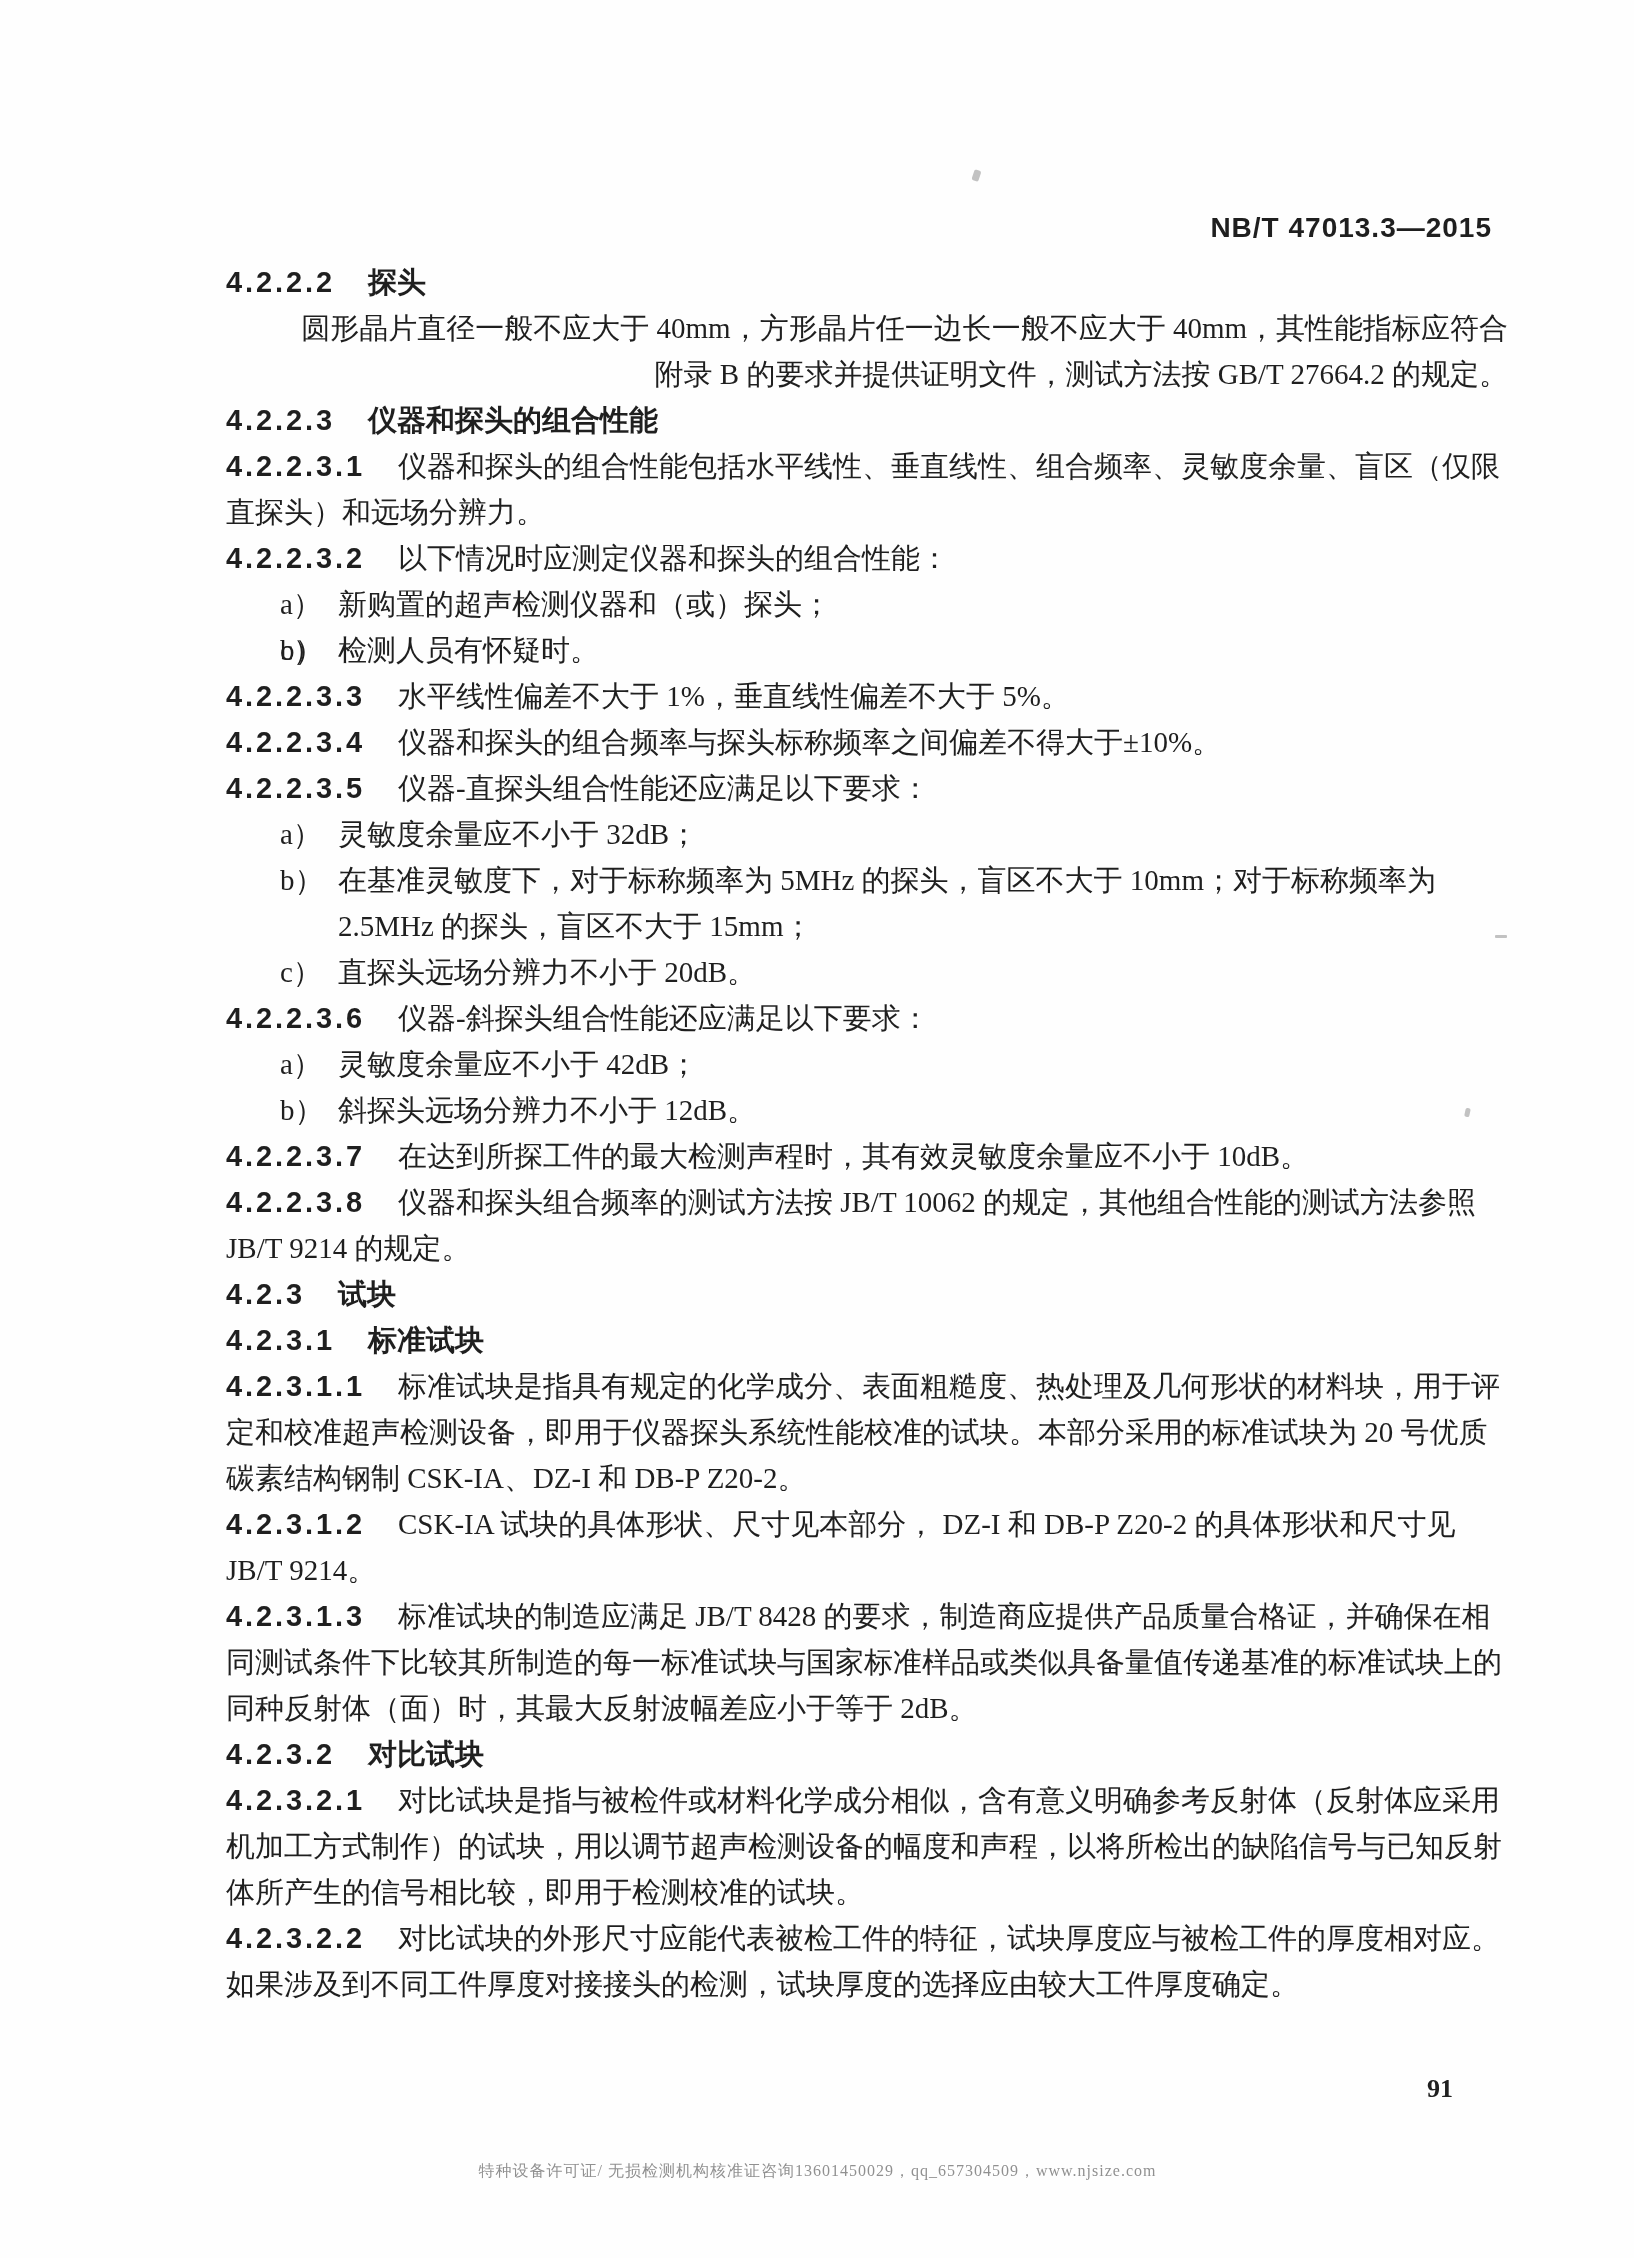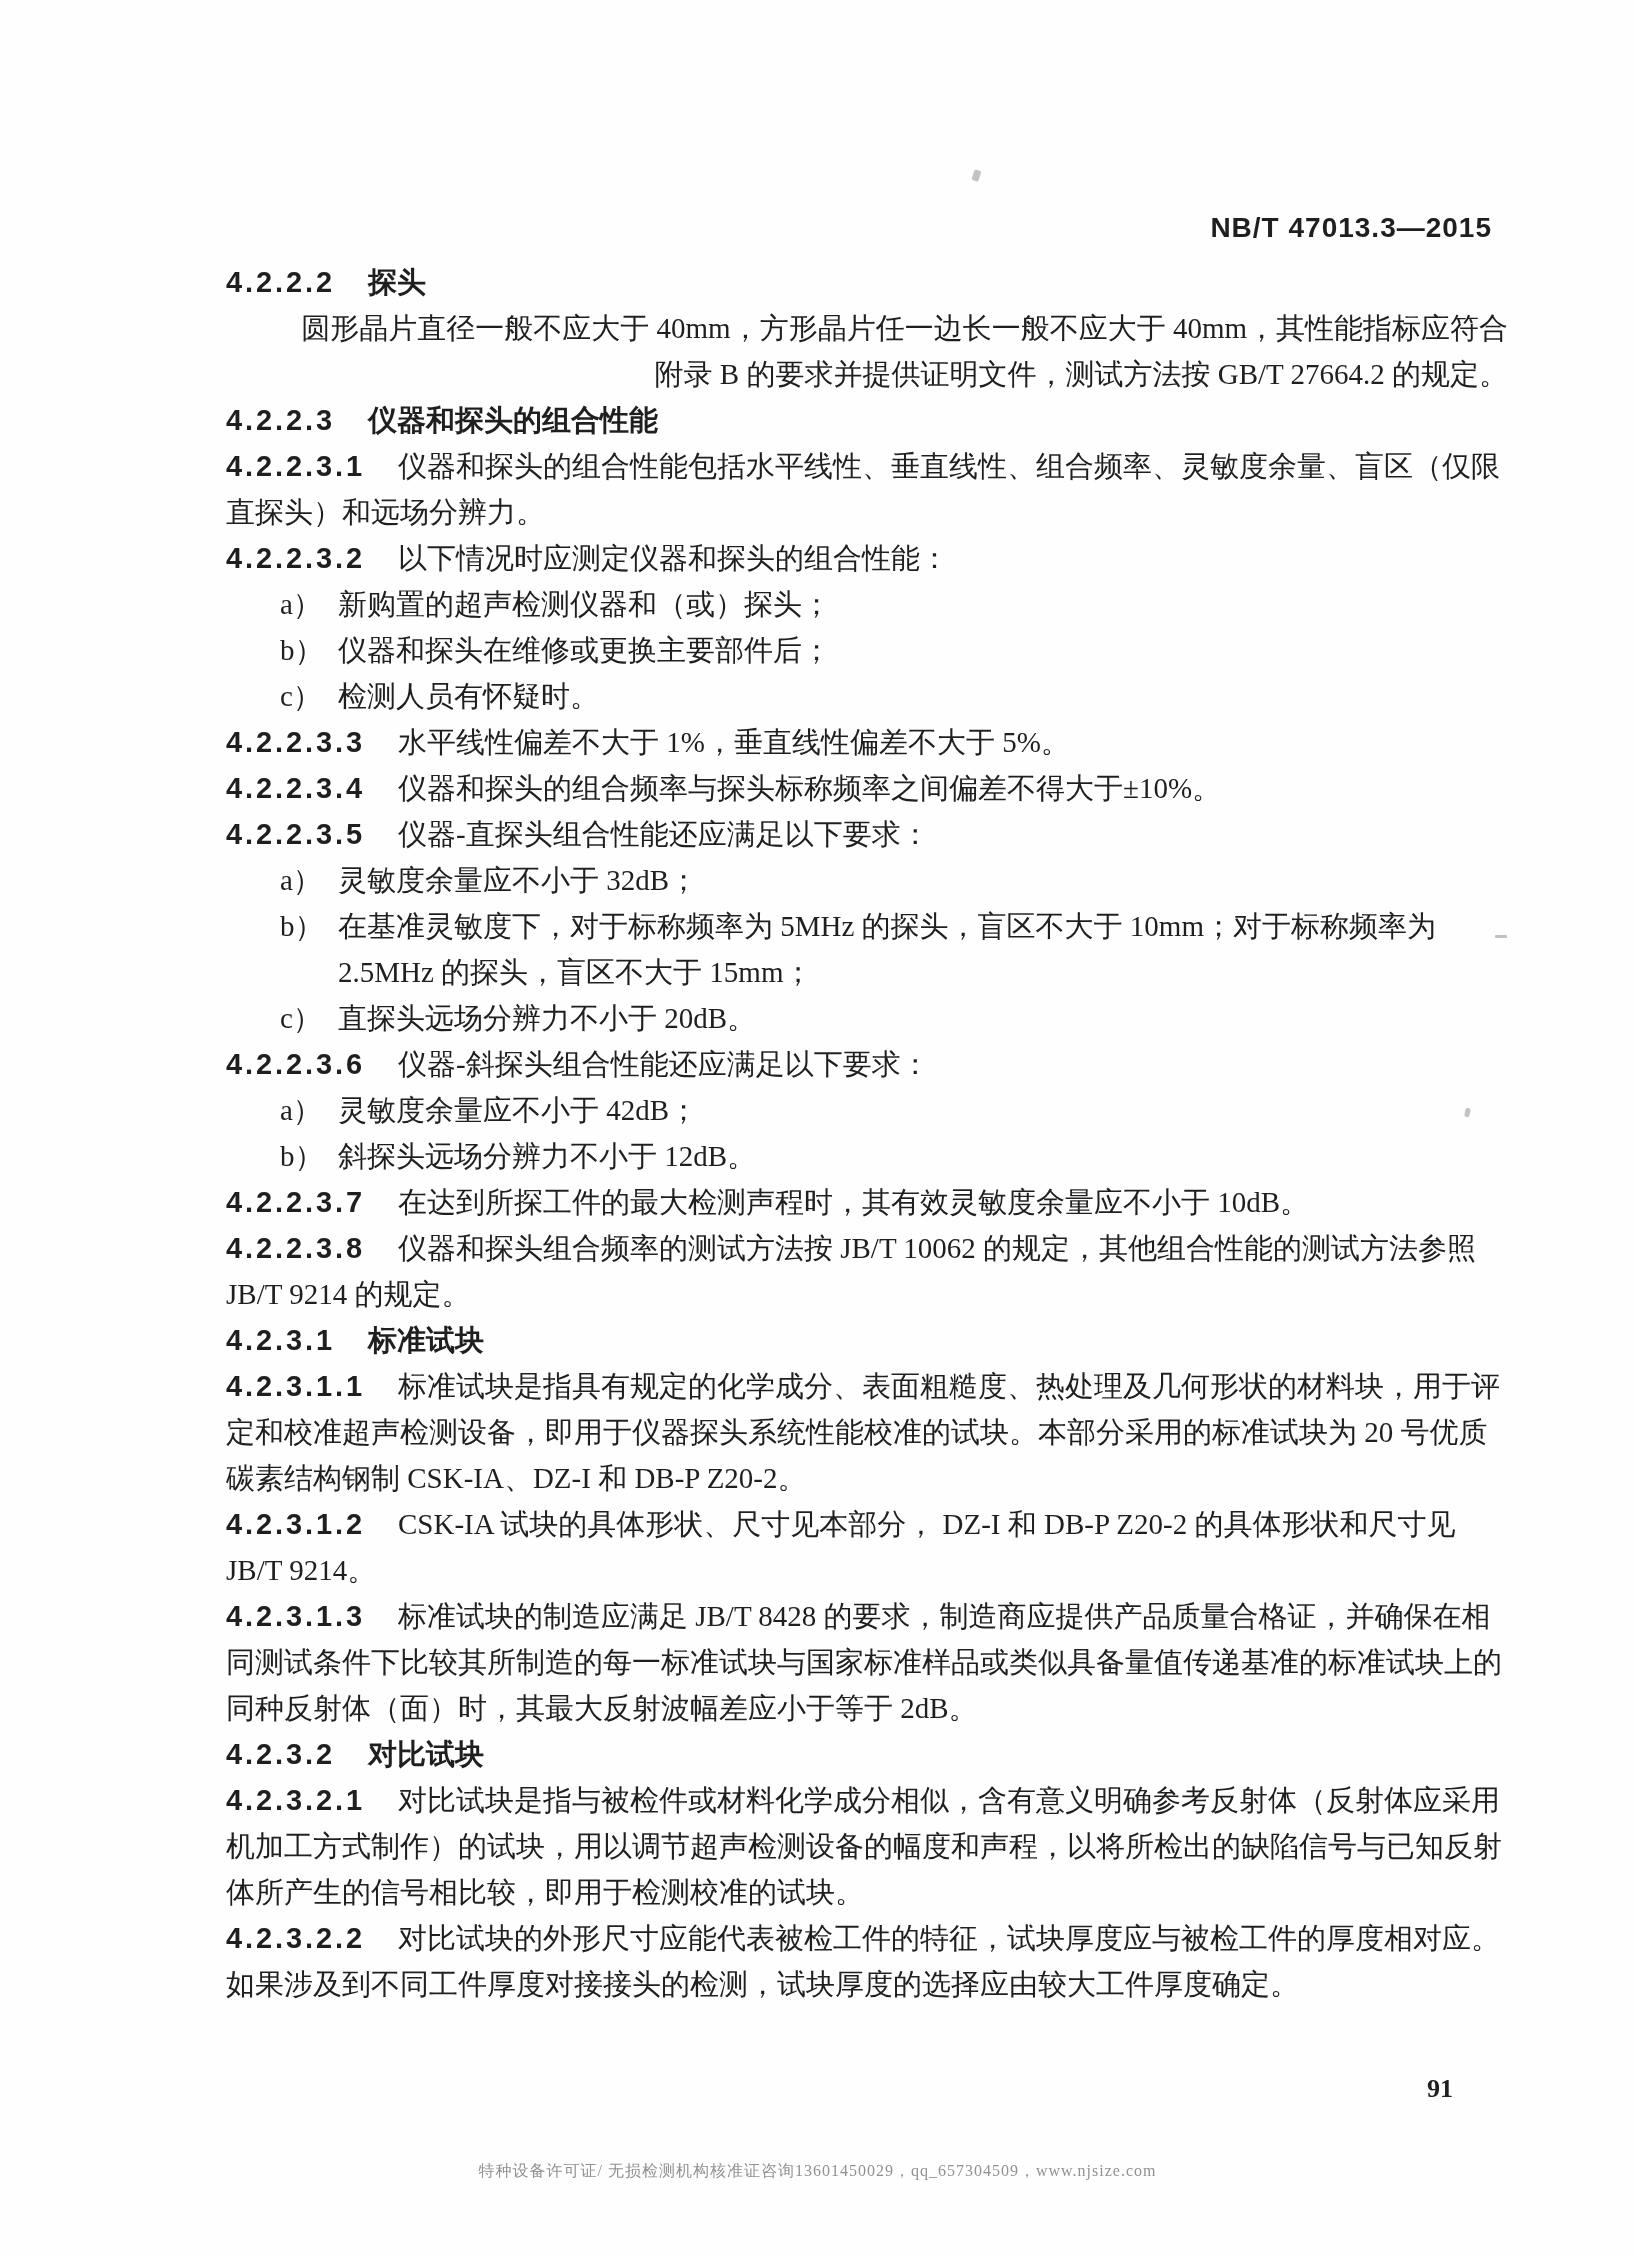--- a/index.html
+++ b/index.html
@@ -92,7 +92,7 @@
       <div class="block clause"><span class="num">4.2.2.3.1</span><span class="clause-text">仪器和探头的组合性能包括水平线性、垂直线性、组合频率、灵敏度余量、盲区（仅限直探头）和远场分辨力。</span></div>
       <div class="block clause"><span class="num">4.2.2.3.2</span><span class="clause-text">以下情况时应测定仪器和探头的组合性能：</span></div>
       <div class="block list-item"><span class="list-label">a）</span><span class="list-text">新购置的超声检测仪器和（或）探头；</span></div>
-      <div class="block list-item"><span class="list-label">b）</span><span class="list-text">仪器和探头在维修或更换主要部件后；</span></div>
+      <div class="block list-item"><span class="list-label">b）</span></div>
       <div class="block list-item"><span class="list-label">c）</span><span class="list-text">检测人员有怀疑时。</span></div>
       <div class="block clause"><span class="num">4.2.2.3.3</span><span class="clause-text">水平线性偏差不大于 1%，垂直线性偏差不大于 5%。</span></div>
       <div class="block clause"><span class="num">4.2.2.3.4</span><span class="clause-text">仪器和探头的组合频率与探头标称频率之间偏差不得大于±10%。</span></div>

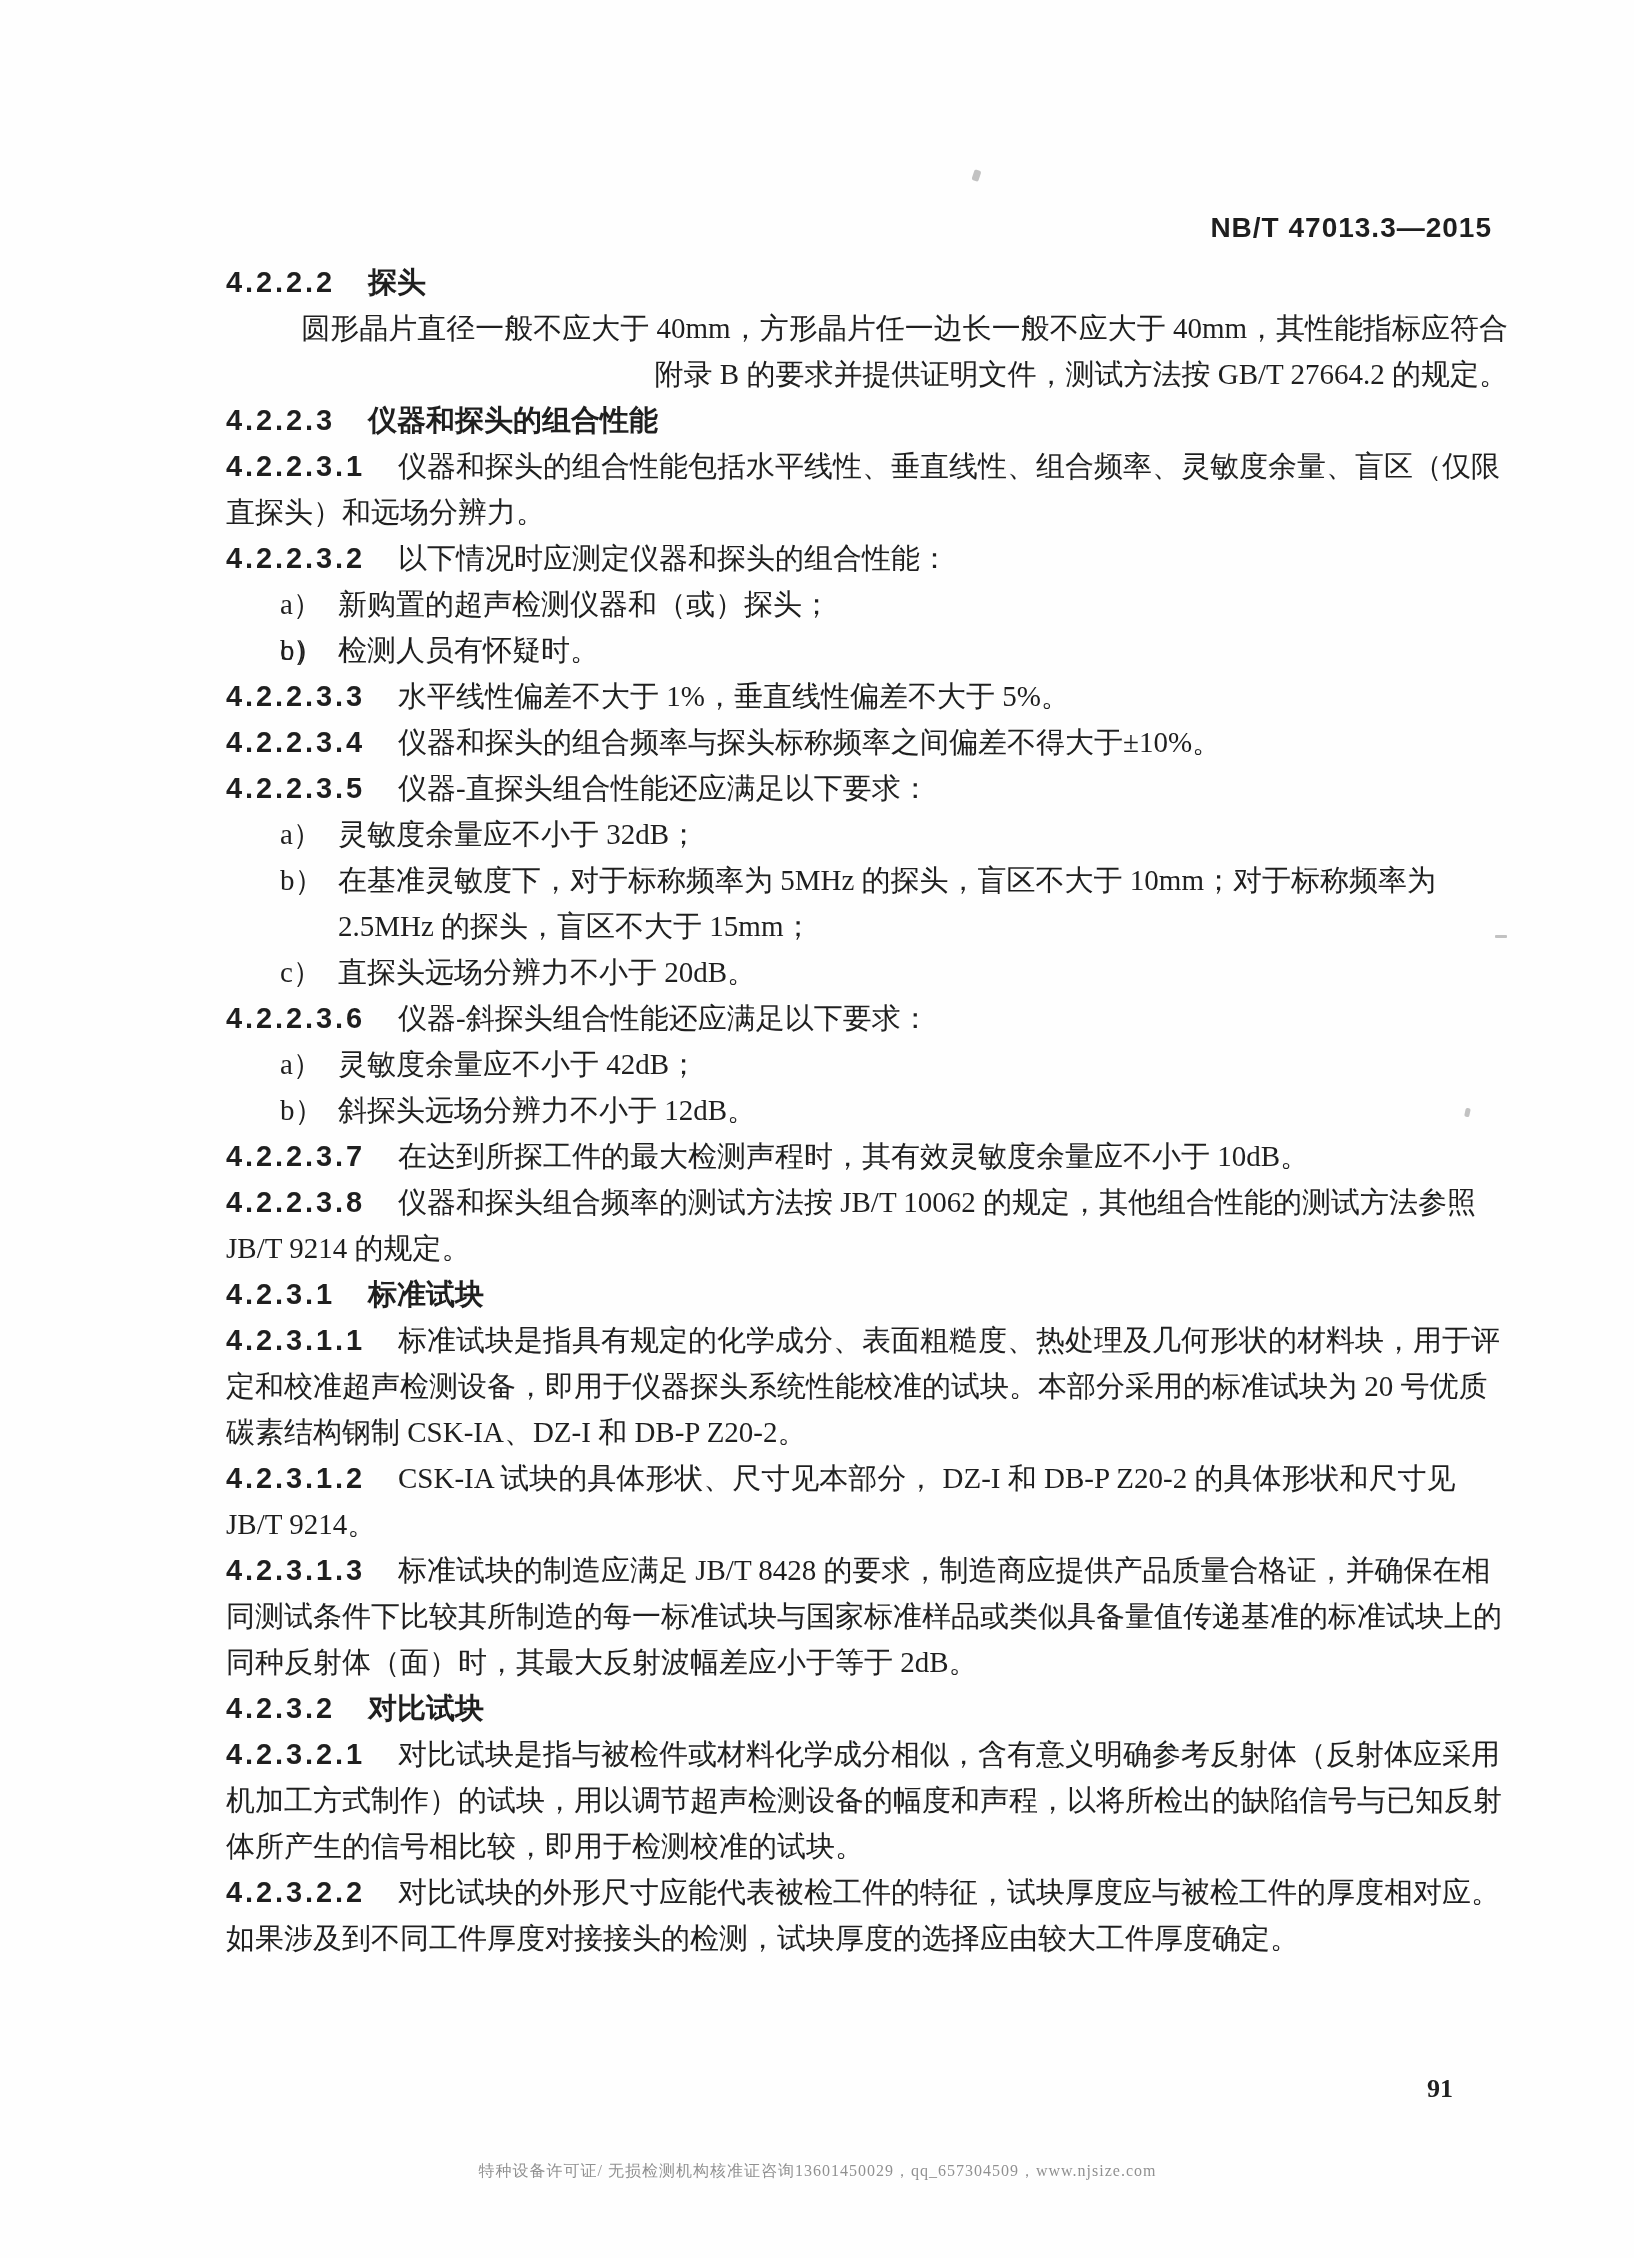--- a/index.html
+++ b/index.html
@@ -105,6 +105,7 @@
       <div class="block list-item"><span class="list-label">b）</span><span class="list-text">斜探头远场分辨力不小于 12dB。</span></div>
       <div class="block clause"><span class="num">4.2.2.3.7</span><span class="clause-text">在达到所探工件的最大检测声程时，其有效灵敏度余量应不小于 10dB。</span></div>
       <div class="block clause"><span class="num">4.2.2.3.8</span><span class="clause-text">仪器和探头组合频率的测试方法按 JB/T 10062 的规定，其他组合性能的测试方法参照 JB/T 9214 的规定。</span></div>
+      <div class="block clause-title"><span class="num">4.2.3</span><span class="title">试块</span></div>
       <div class="block clause-title"><span class="num">4.2.3.1</span><span class="title">标准试块</span></div>
       <div class="block clause"><span class="num">4.2.3.1.1</span><span class="clause-text">标准试块是指具有规定的化学成分、表面粗糙度、热处理及几何形状的材料块，用于评定和校准超声检测设备，即用于仪器探头系统性能校准的试块。本部分采用的标准试块为 20 号优质碳素结构钢制 CSK-IA、DZ-I 和 DB-P Z20-2。</span></div>
       <div class="block clause"><span class="num">4.2.3.1.2</span><span class="clause-text">CSK-IA 试块的具体形状、尺寸见本部分， DZ-I 和 DB-P Z20-2 的具体形状和尺寸见 JB/T 9214。</span></div>

